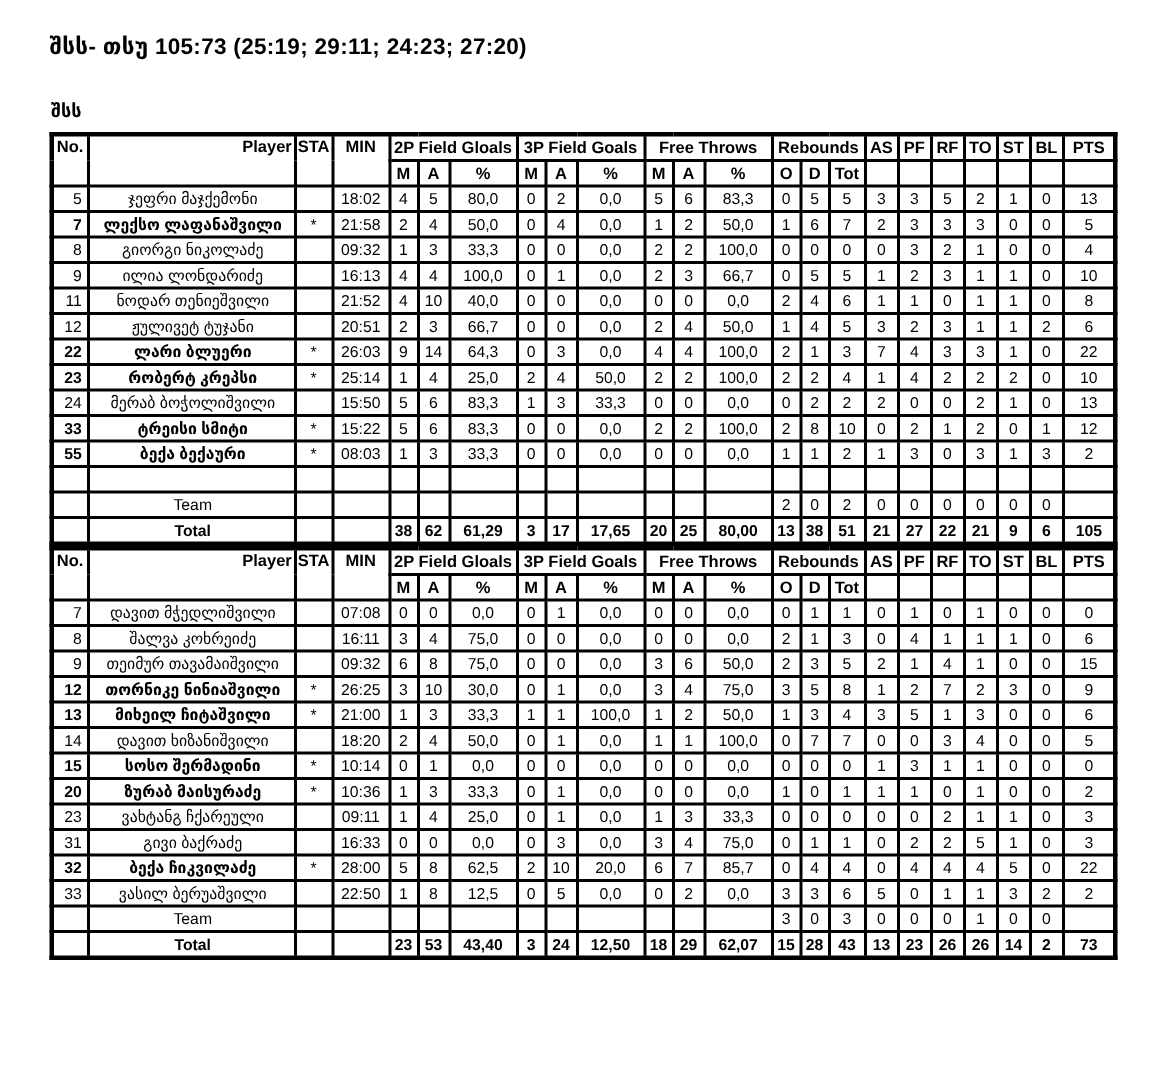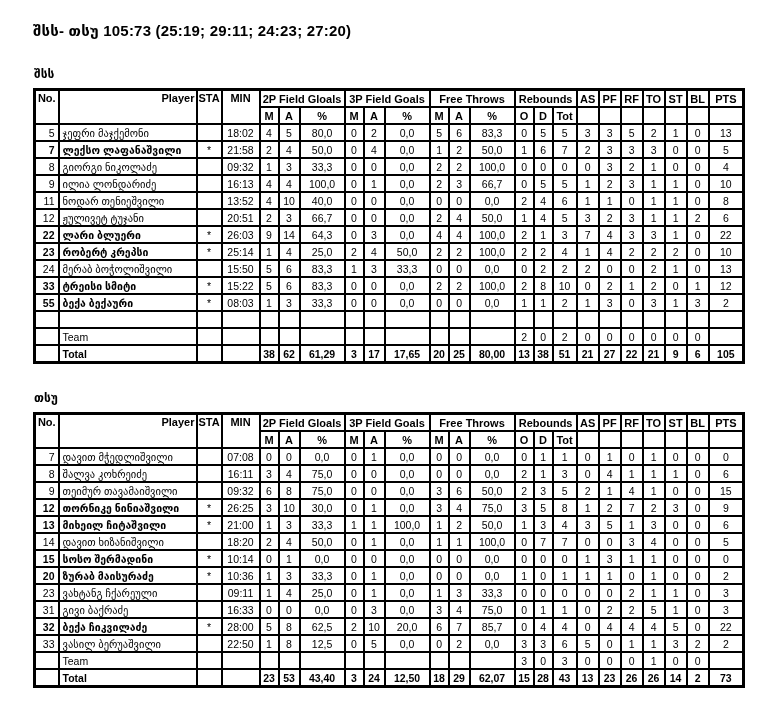--- a/index.html
+++ b/index.html
@@ -14,7 +14,7 @@
   thead th.c1{text-align:right;}
   tbody td{height:15px;font-size:10.5px;text-align:center;padding:0 1px;}
   tbody td.c0{text-align:right;padding-right:3px;}
-  tbody td.c1{text-align:left;padding-left:3px;}
+  tbody td.c1{text-align:center;padding-left:3px;}
   tr.starter td.c0,tr.starter td.c1{font-weight:bold;}
   tr.total td{font-weight:bold;}
   col.w-no{width:24px}col.w-player{width:138px}col.w-sta{width:25px}col.w-min{width:38px}

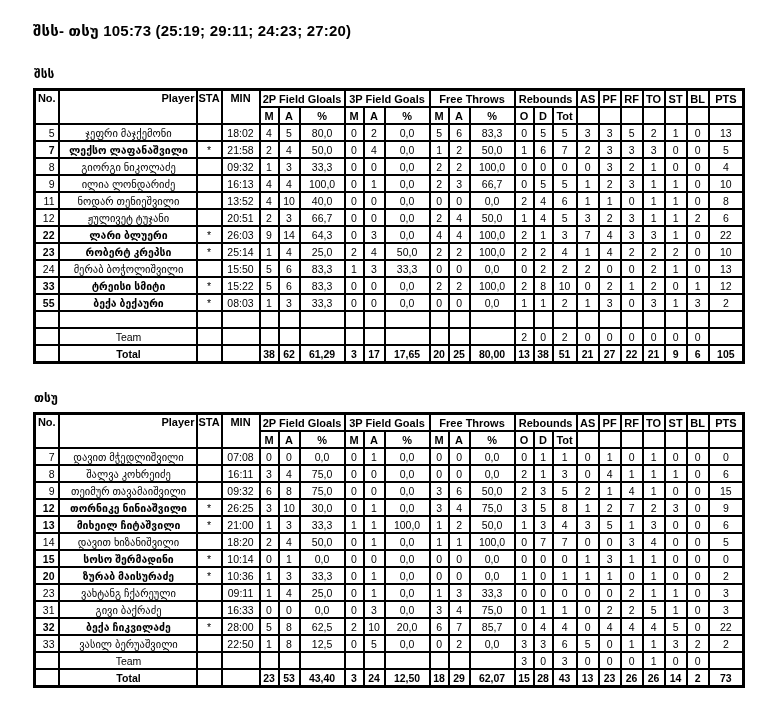--- a/index.html
+++ b/index.html
@@ -201,7 +201,7 @@
             <td class="c0">11</td>
             <td class="c1">ნოდარ თენიეშვილი</td>
             <td class="c2"></td>
-            <td class="c3">13:52</td>
+            <td class="c3">21:52</td>
             <td class="c4">4</td>
             <td class="c5">10</td>
             <td class="c6">40,0</td>

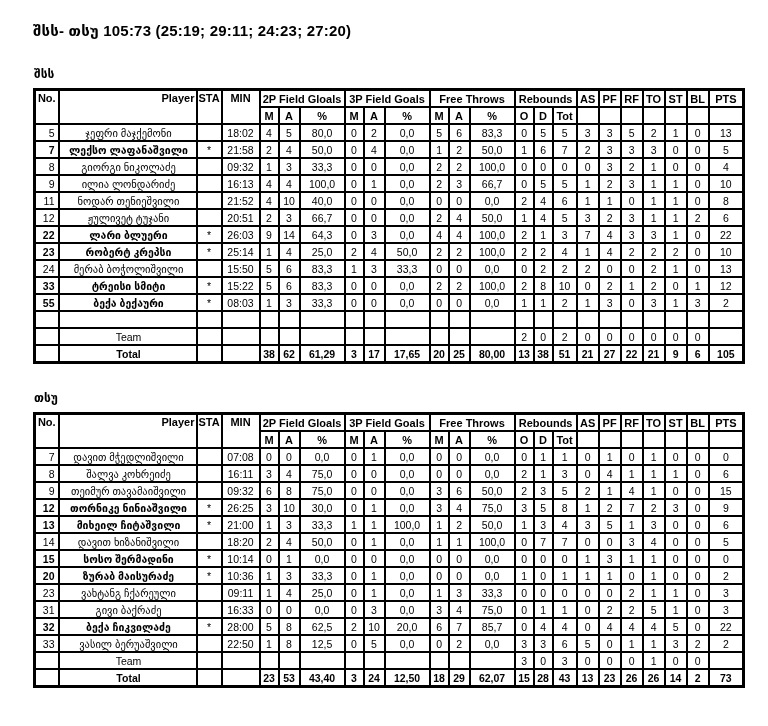--- a/index.html
+++ b/index.html
@@ -452,7 +452,6 @@
   </div>
 
   <div>
-    <p class="team-label">თსუ</p>
     <table>
       <colgroup>
         <col class="w-no">

